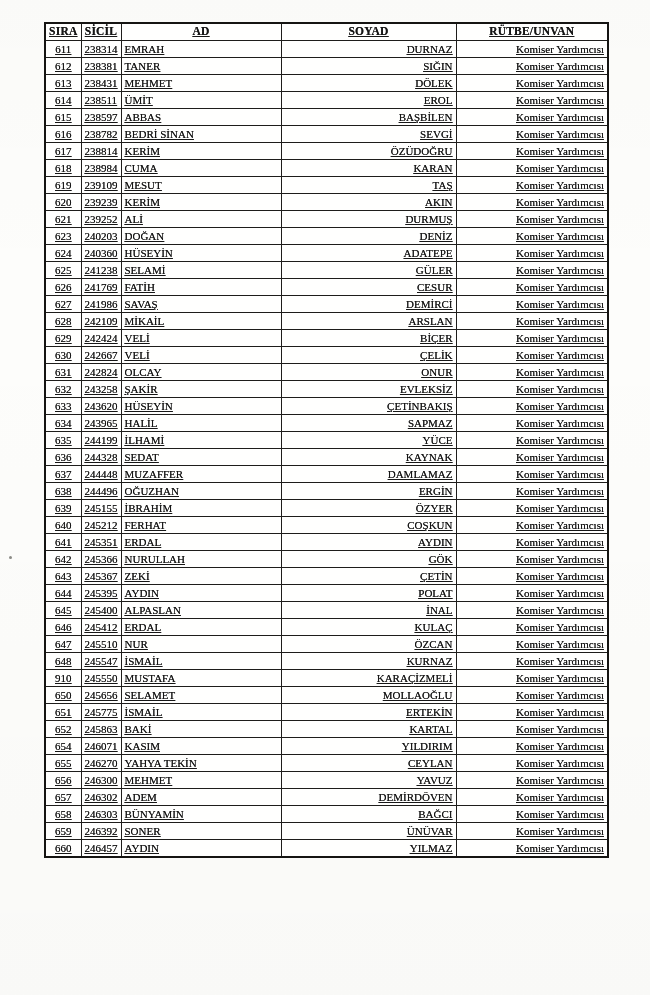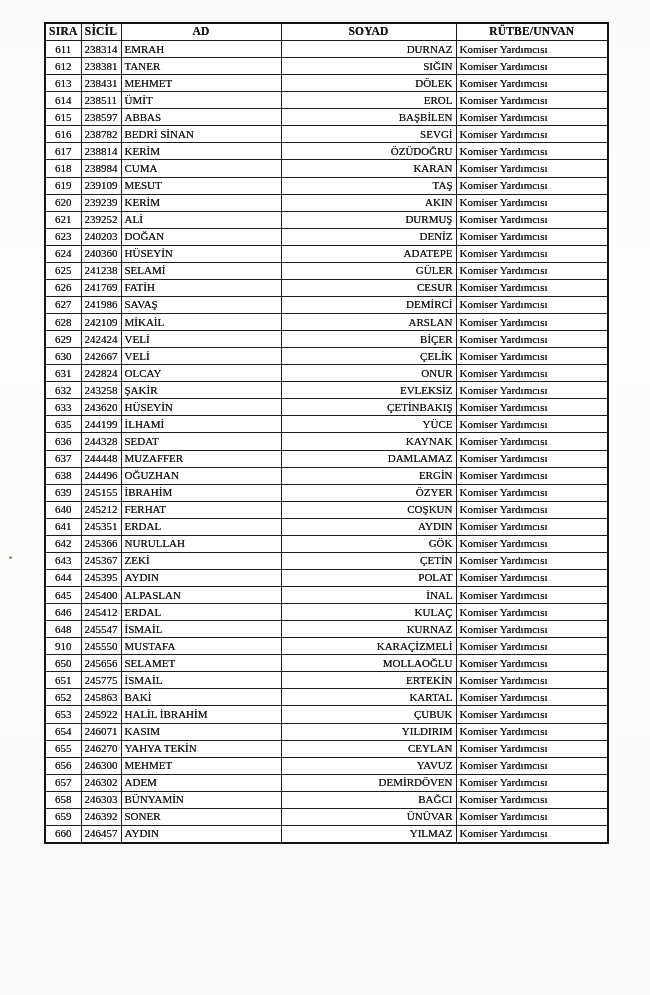--- a/index.html
+++ b/index.html
@@ -32,6 +32,7 @@
     border-collapse: collapse;
     table-layout: fixed;
     background: #fffffe;
+    text-decoration: underline;
   }
   table.roster col.c-sira  { width: 36px; }
   table.roster col.c-sicil { width: 40px; }

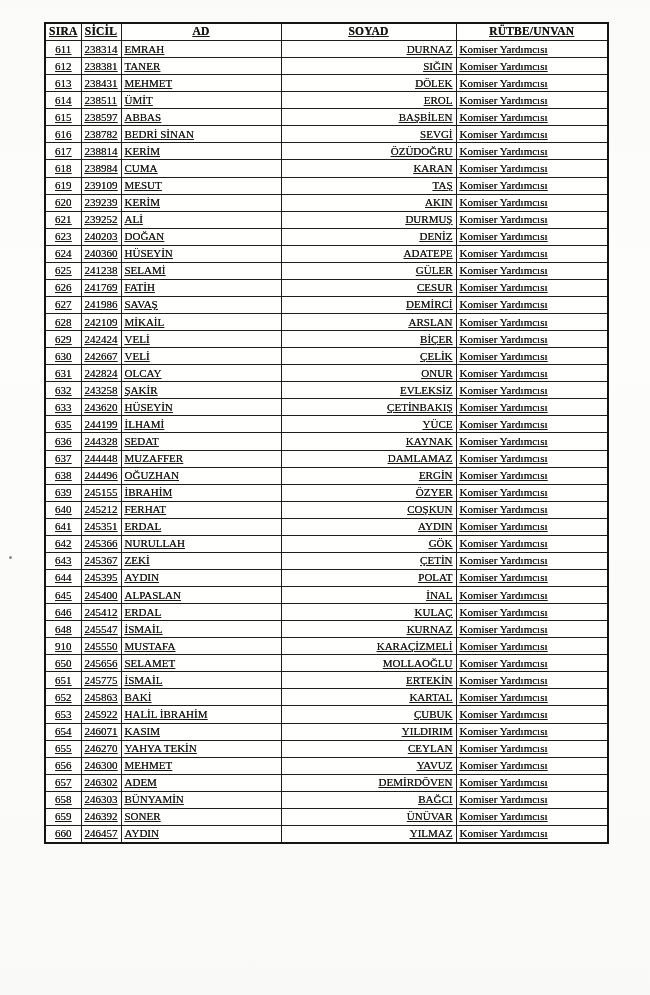--- a/index.html
+++ b/index.html
@@ -65,7 +65,7 @@
   td.cell-sicil { text-align: left; padding-left: 2px; padding-right: 1px; }
   td.cell-ad    { text-align: left; margin-left: 24px; }
   td.cell-soyad { text-align: right; }
-  td.cell-rutbe { text-align: left; padding-left: 4px; }
+  td.cell-rutbe { text-align: right; padding-left: 4px; }
 
   
   .speck {

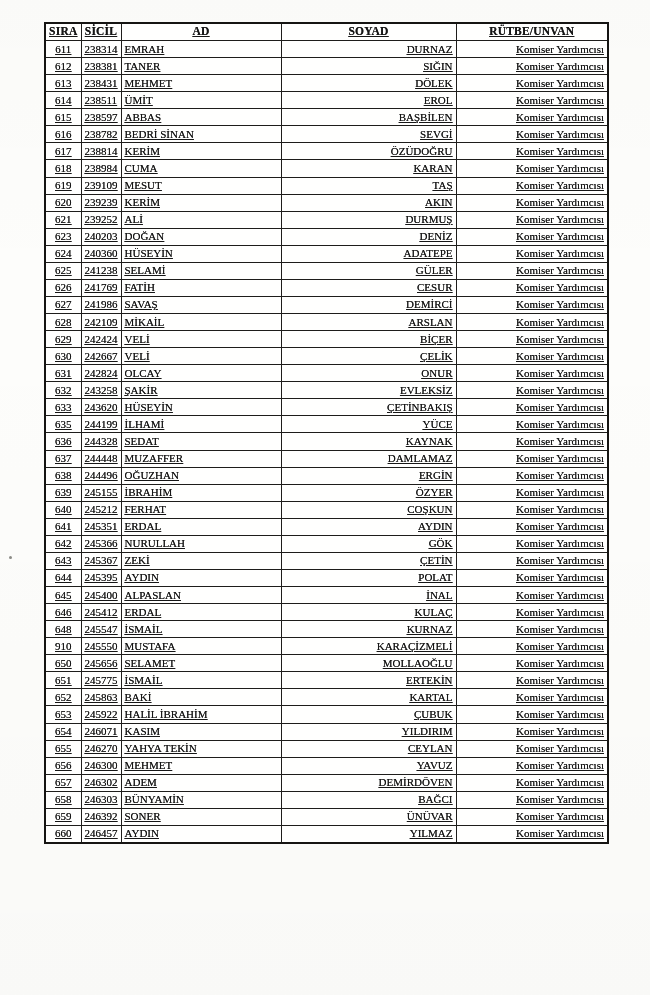--- a/index.html
+++ b/index.html
@@ -280,6 +280,13 @@
           <td class="cell-rutbe">Komiser Yardımcısı</td>
         </tr>
 
+        <tr>
+          <td class="cell-sira">634</td>
+          <td class="cell-sicil">243965</td>
+          <td class="cell-ad">HALİL</td>
+          <td class="cell-soyad">SAPMAZ</td>
+          <td class="cell-rutbe">Komiser Yardımcısı</td>
+        </tr>
 
         <tr>
           <td class="cell-sira">635</td>

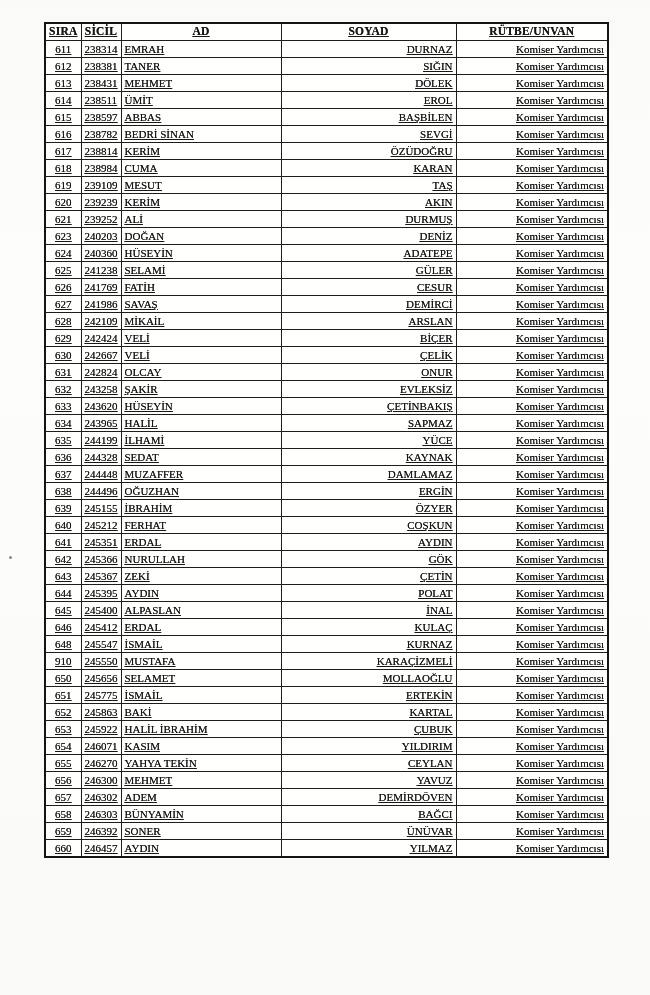--- a/index.html
+++ b/index.html
@@ -384,6 +384,13 @@
           <td class="cell-rutbe">Komiser Yardımcısı</td>
         </tr>
 
+        <tr>
+          <td class="cell-sira">647</td>
+          <td class="cell-sicil">245510</td>
+          <td class="cell-ad">NUR</td>
+          <td class="cell-soyad">ÖZCAN</td>
+          <td class="cell-rutbe">Komiser Yardımcısı</td>
+        </tr>
 
         <tr>
           <td class="cell-sira">648</td>

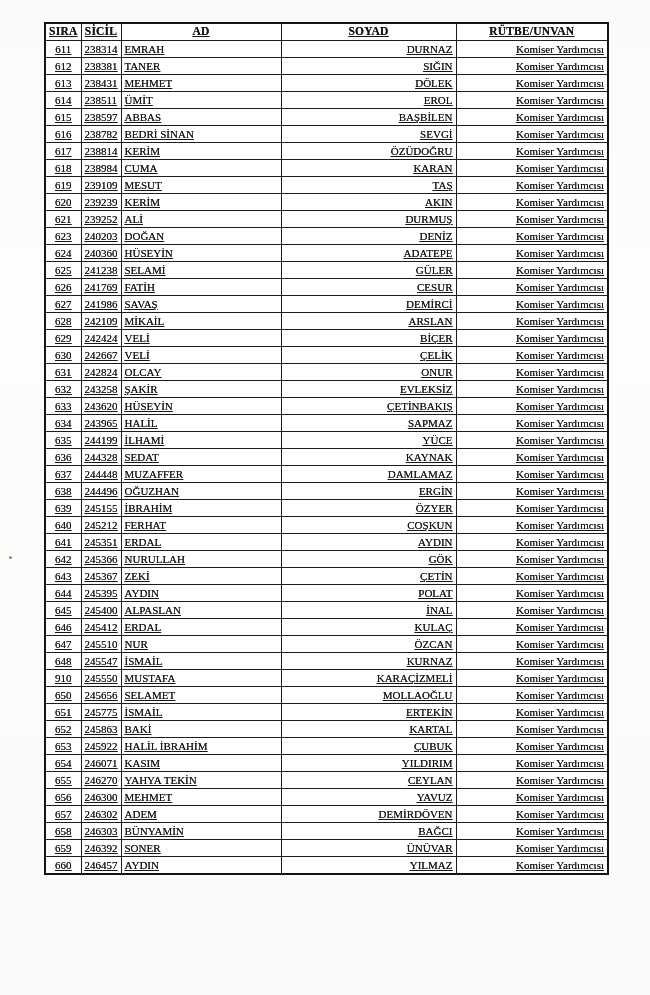--- a/index.html
+++ b/index.html
@@ -432,13 +432,6 @@
           <td class="cell-rutbe">Komiser Yardımcısı</td>
         </tr>
 
-        <tr>
-          <td class="cell-sira">653</td>
-          <td class="cell-sicil">245922</td>
-          <td class="cell-ad">HALİL İBRAHİM</td>
-          <td class="cell-soyad">ÇUBUK</td>
-          <td class="cell-rutbe">Komiser Yardımcısı</td>
-        </tr>
 
         <tr>
           <td class="cell-sira">654</td>

